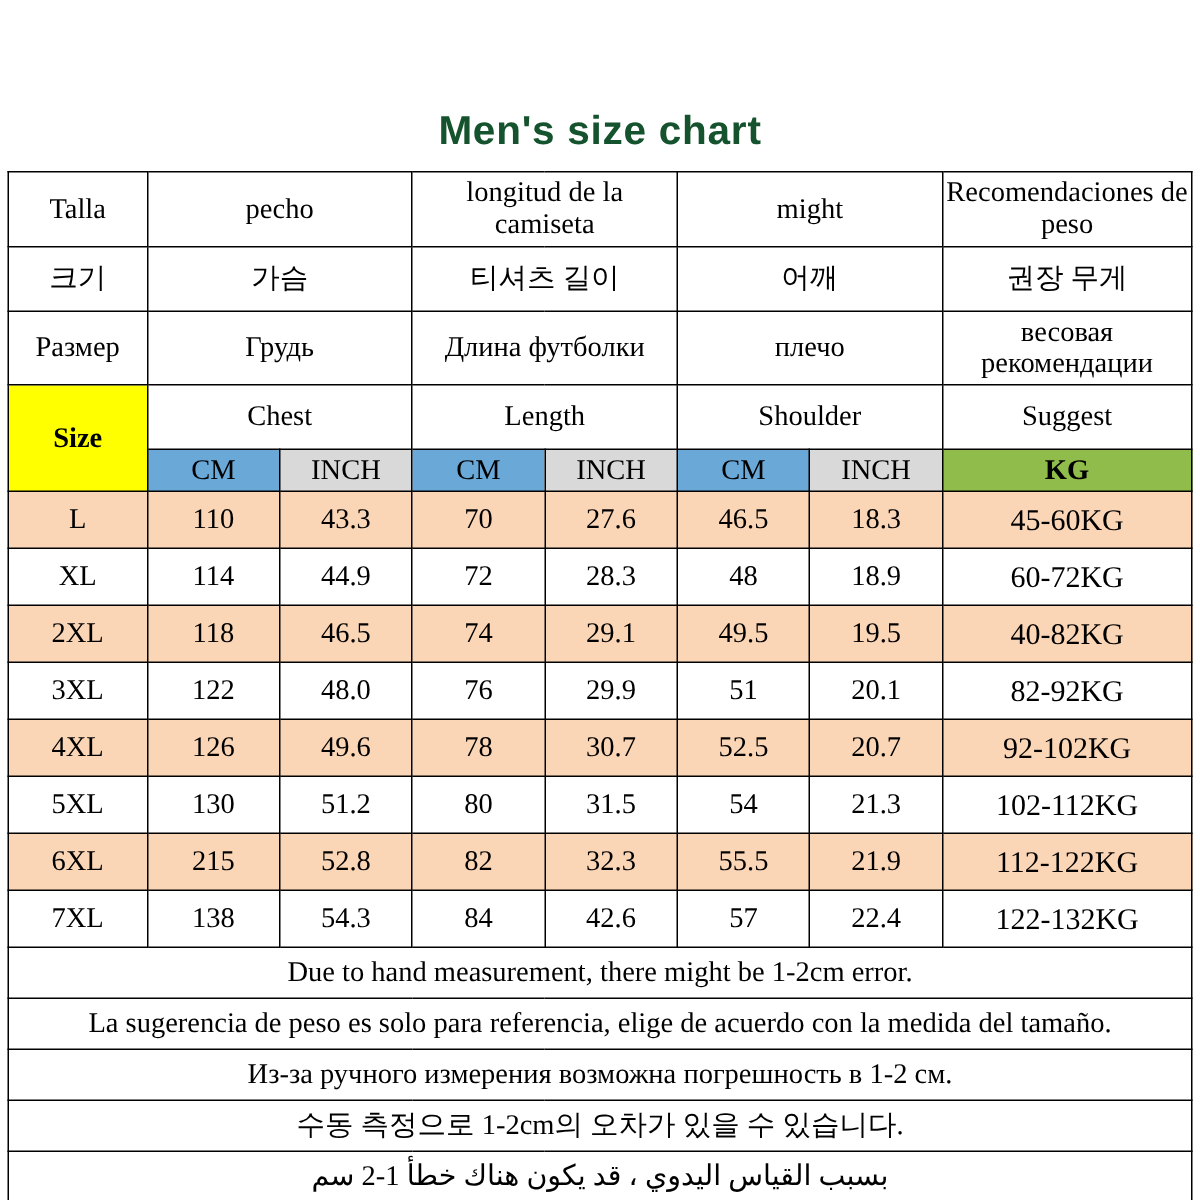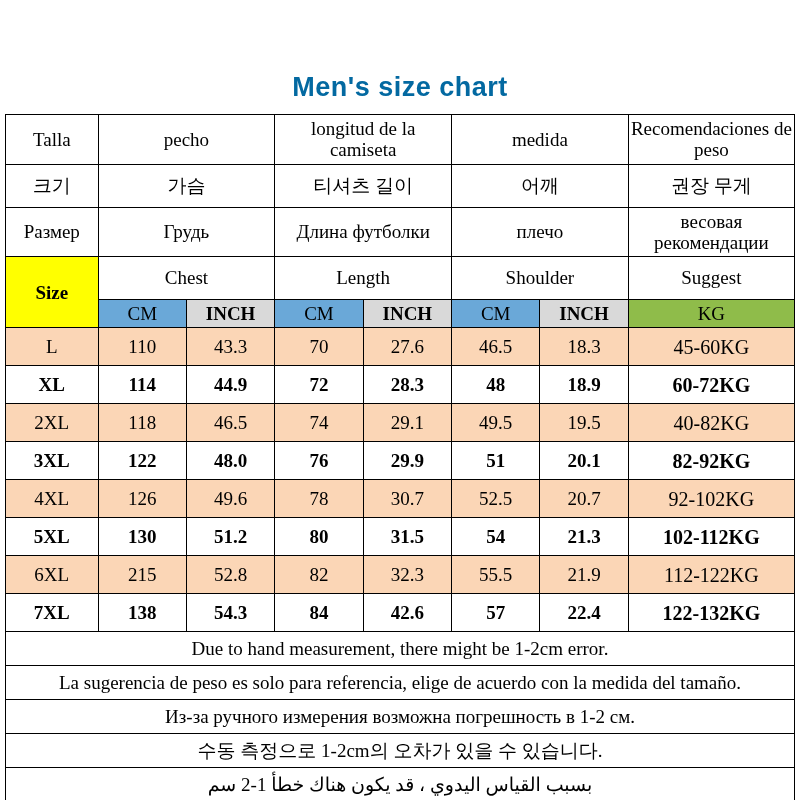--- a/index.html
+++ b/index.html
@@ -22,7 +22,7 @@
   }
   .title {
     text-align: center;
-    color: #0369a1;
+    color: #14532d;
     font-family: "Liberation Sans", sans-serif;
     font-weight: bold;
     font-size: 27px;

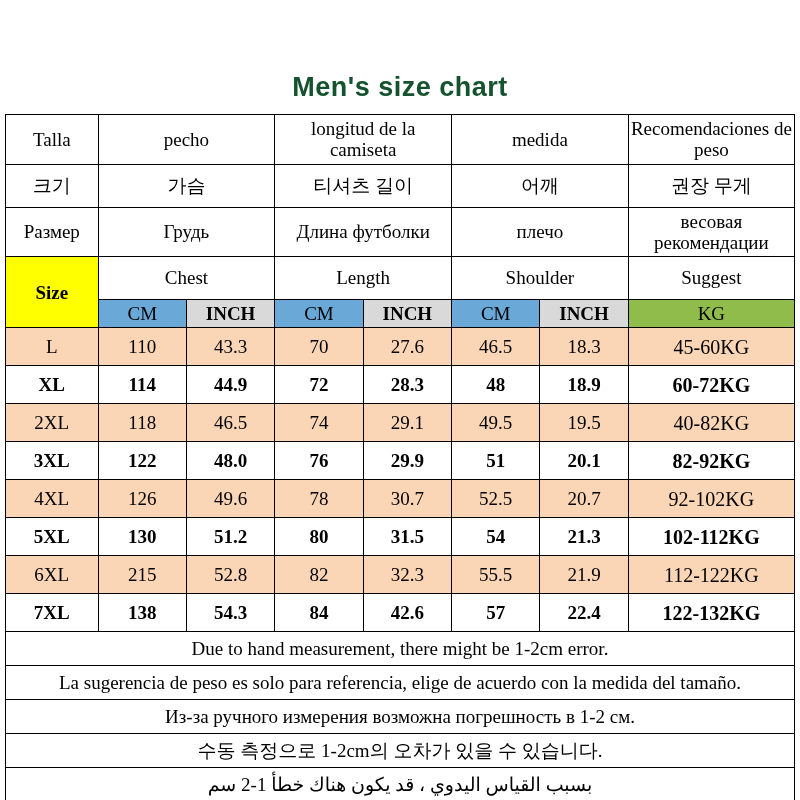--- a/index.html
+++ b/index.html
@@ -124,7 +124,7 @@
         <td>Talla</td>
         <td colspan="2">pecho</td>
         <td colspan="2">longitud de la camiseta</td>
-        <td colspan="2">medida</td>
+        <td colspan="2">might</td>
         <td>Recomendaciones de peso</td>
       </tr>
       <tr class="lang-row">

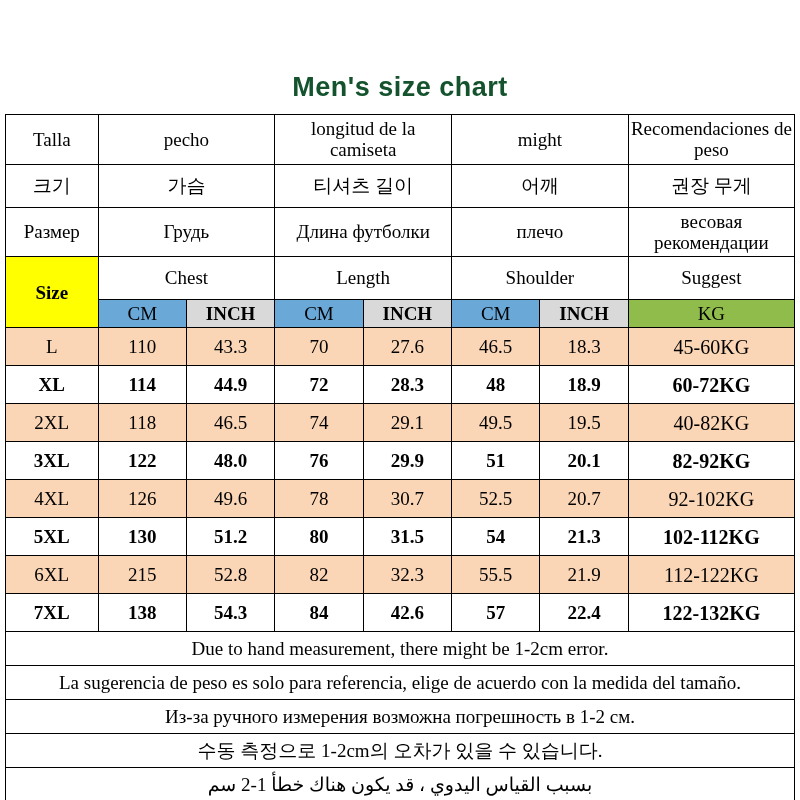--- a/index.html
+++ b/index.html
@@ -68,7 +68,7 @@
   }
   .cell-grey {
     background: #d9d9d9;
-    font-weight: bold;
+    font-weight: normal;
     font-size: 18px;
   }
   .cell-green {

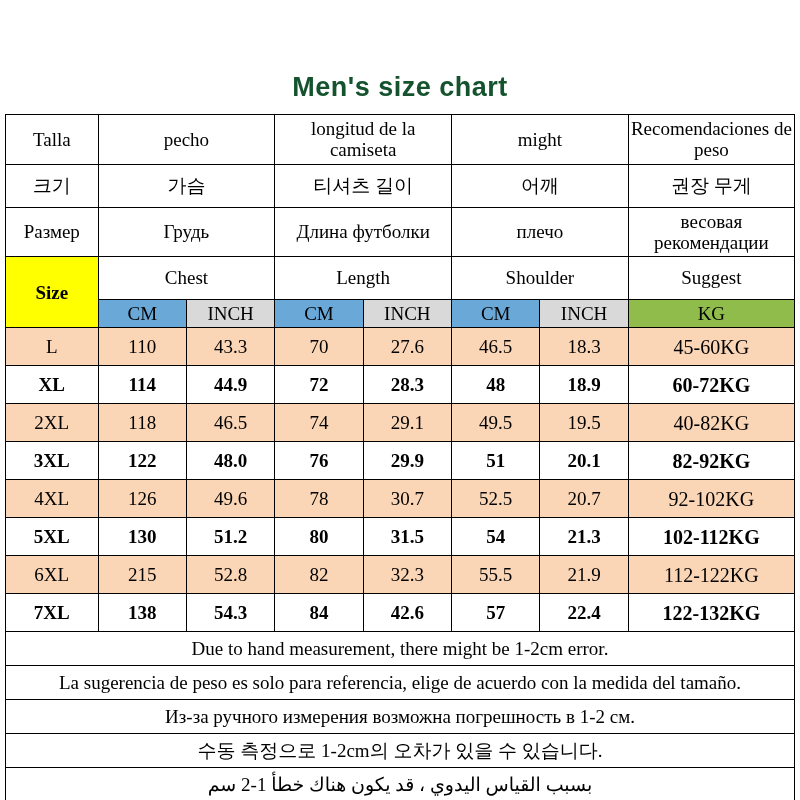--- a/index.html
+++ b/index.html
@@ -73,7 +73,7 @@
   }
   .cell-green {
     background: #8fbc4a;
-    font-weight: normal;
+    font-weight: bold;
     font-size: 19px;
   }
   .cell-white-head {

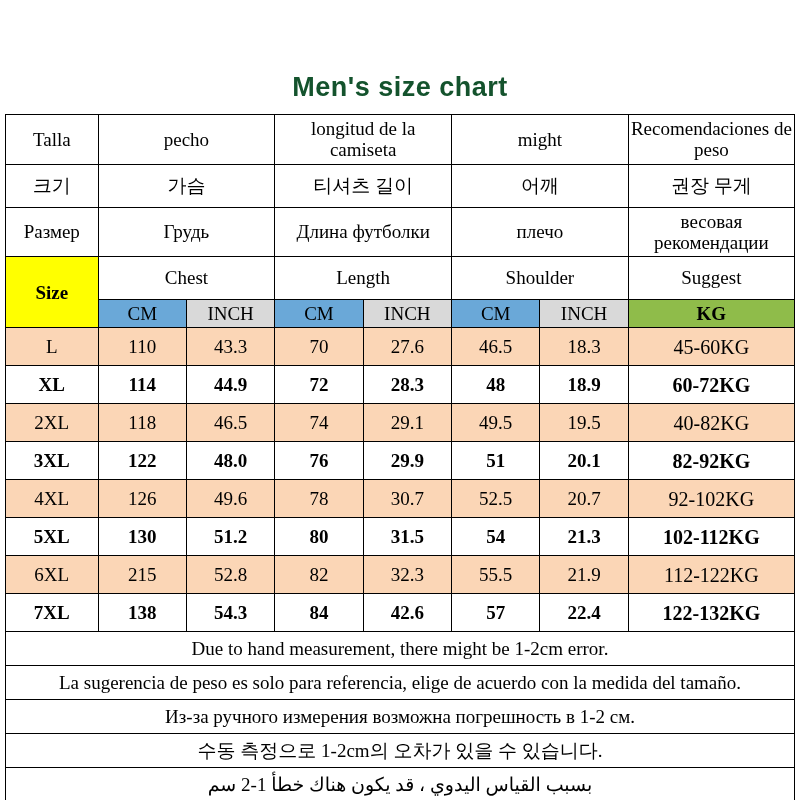--- a/index.html
+++ b/index.html
@@ -86,7 +86,6 @@
   }
   .row-plain td {
     background: #ffffff;
-    font-weight: bold;
   }
   .data-row td { height: 31px; font-size: 20px; }
   .data-row td.kgcell { font-size: 20px; margin-left: 41px; }

